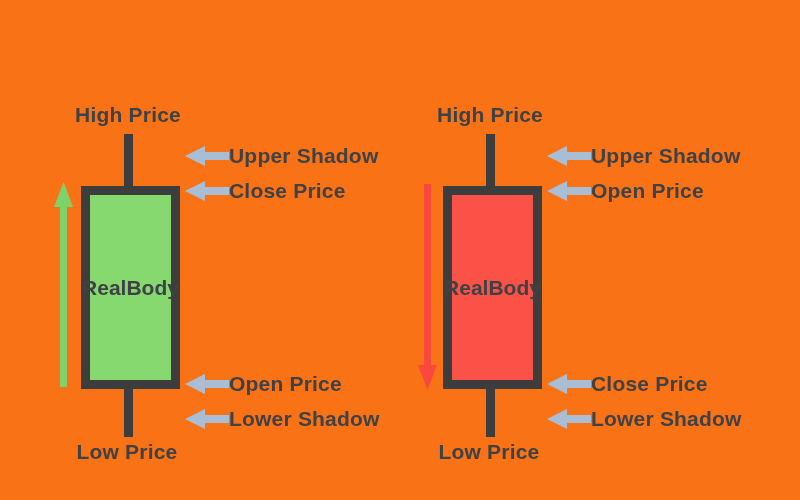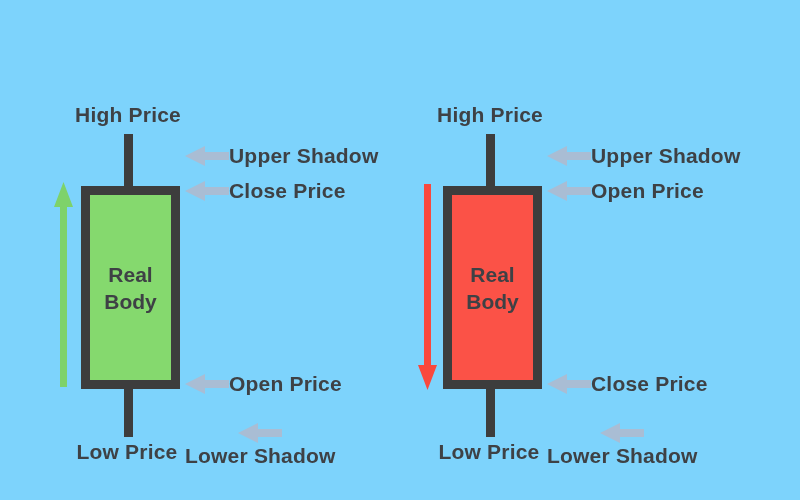--- a/index.html
+++ b/index.html
@@ -4,7 +4,7 @@
 <style>
   html,body{margin:0;padding:0;background:#ffffff;}
   .canvas{
-    position:relative;width:800px;height:500px;background:#7dd3fc;overflow:hidden;
+    position:relative;width:800px;height:500px;background:#f97316;overflow:hidden;
     font-family:"Liberation Sans","DejaVu Sans",sans-serif;font-weight:700;color:var(--text,#3e4145);
   }
   .lbl{position:absolute;font-size:21px;font-weight:700;white-space:nowrap;letter-spacing:0.2px;}

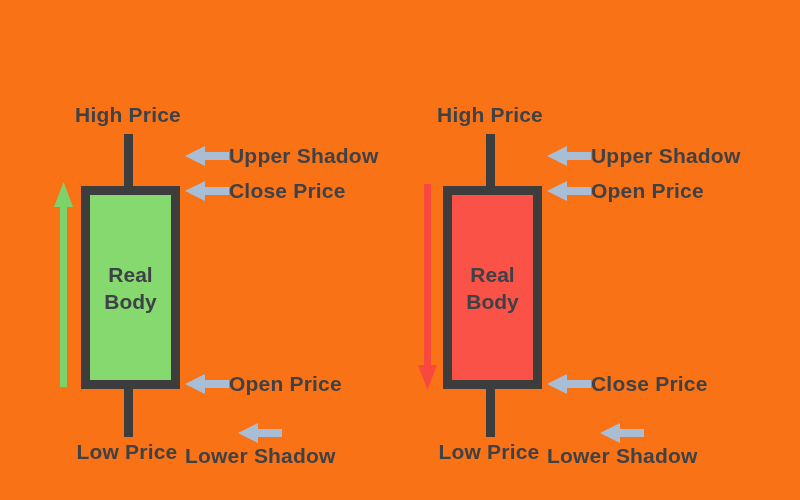--- a/index.html
+++ b/index.html
@@ -12,7 +12,7 @@
   .wick{position:absolute;width:9px;background:var(--candle-outline,#3d3d3d);}
   .body{
     position:absolute;width:99px;height:203px;border:9px solid var(--candle-outline,#3d3d3d);
-    box-sizing:border-box;display:flex;flex-direction:column;align-items:center;justify-content:center;
+    box-sizing:border-box;display:flex;flex-direction:row;align-items:center;justify-content:center;
     font-size:21px;line-height:27px;text-align:center;
   }
   .body.bull{background:var(--bullish-body,#85d96e);}

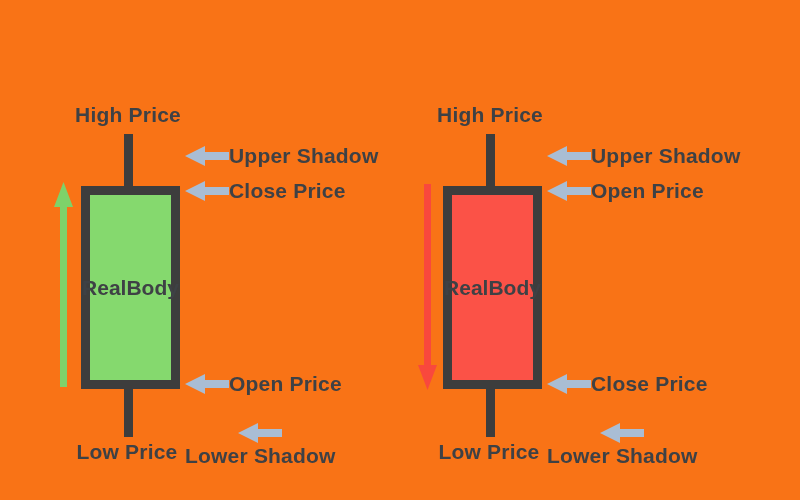--- a/index.html
+++ b/index.html
@@ -41,7 +41,7 @@
   .row1{top:144px;}
   .row2{top:179px;}
   .row3{top:372px;}
-  .row4{top:422px;flex-direction:column;}
+  .row4{top:407px;}
 </style>
 </head>
 <body>

